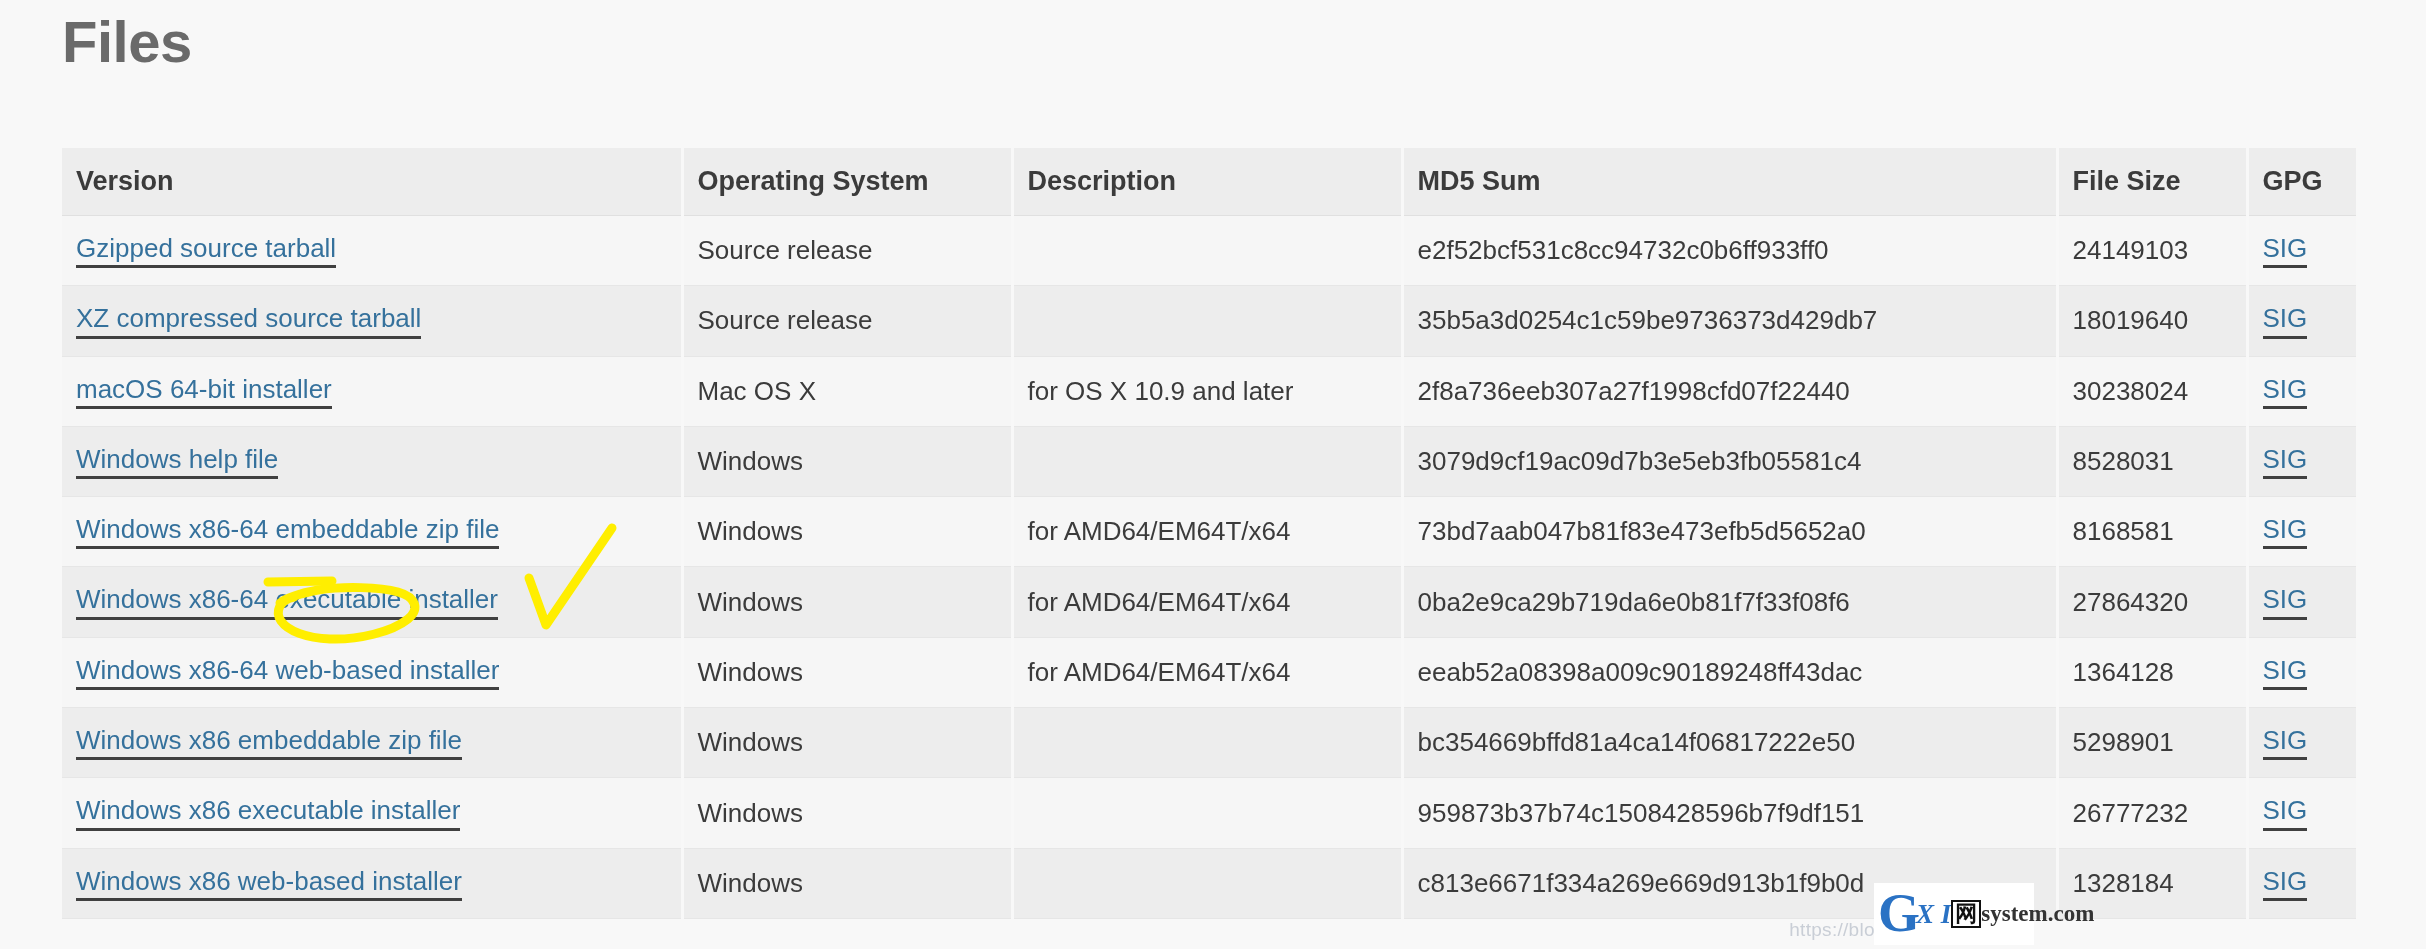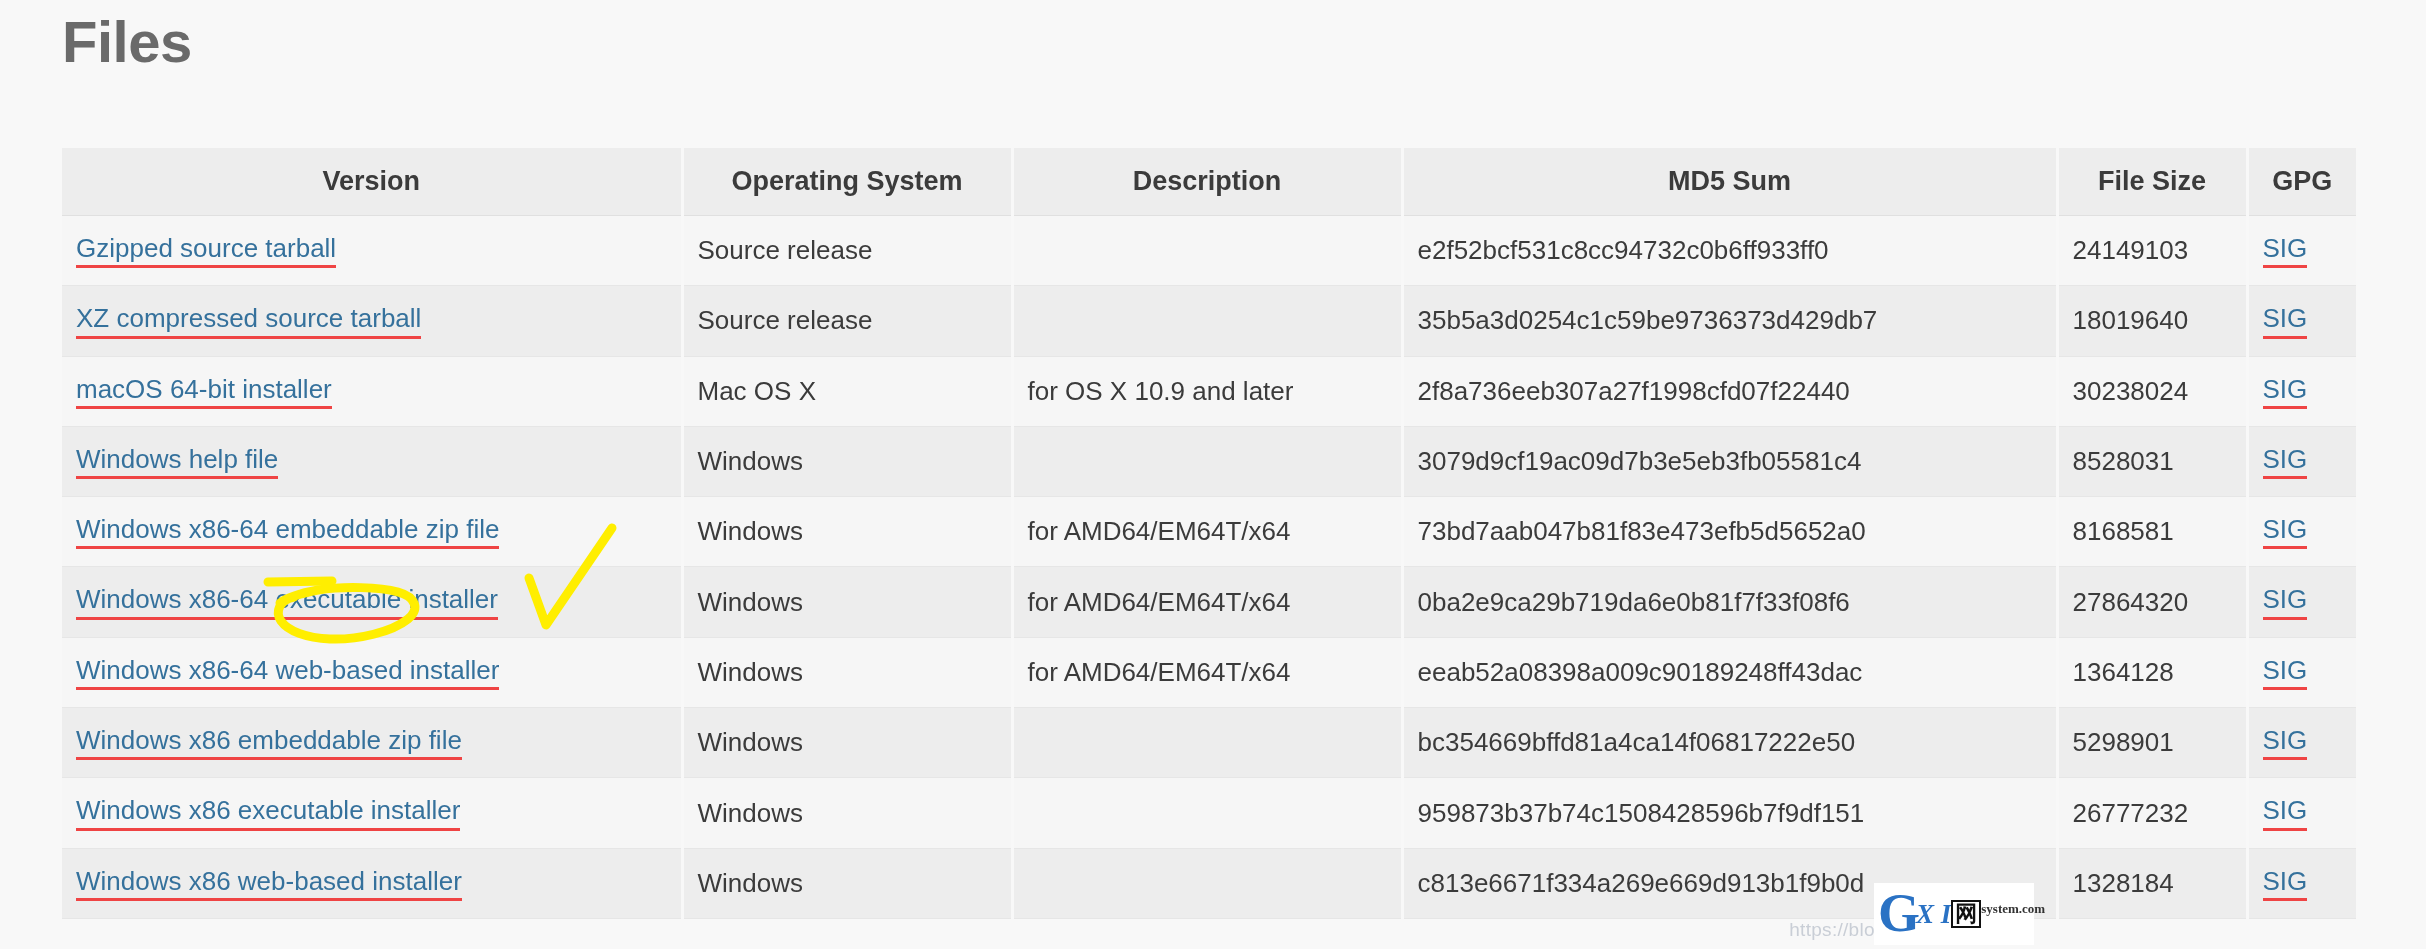--- a/index.html
+++ b/index.html
@@ -57,7 +57,7 @@
 
   table.files-table thead th {
     background: #ededed;
-    text-align: center;
+    text-align: left;
     font-weight: bold;
     font-size: 27px;
     color: #3b3b3b;

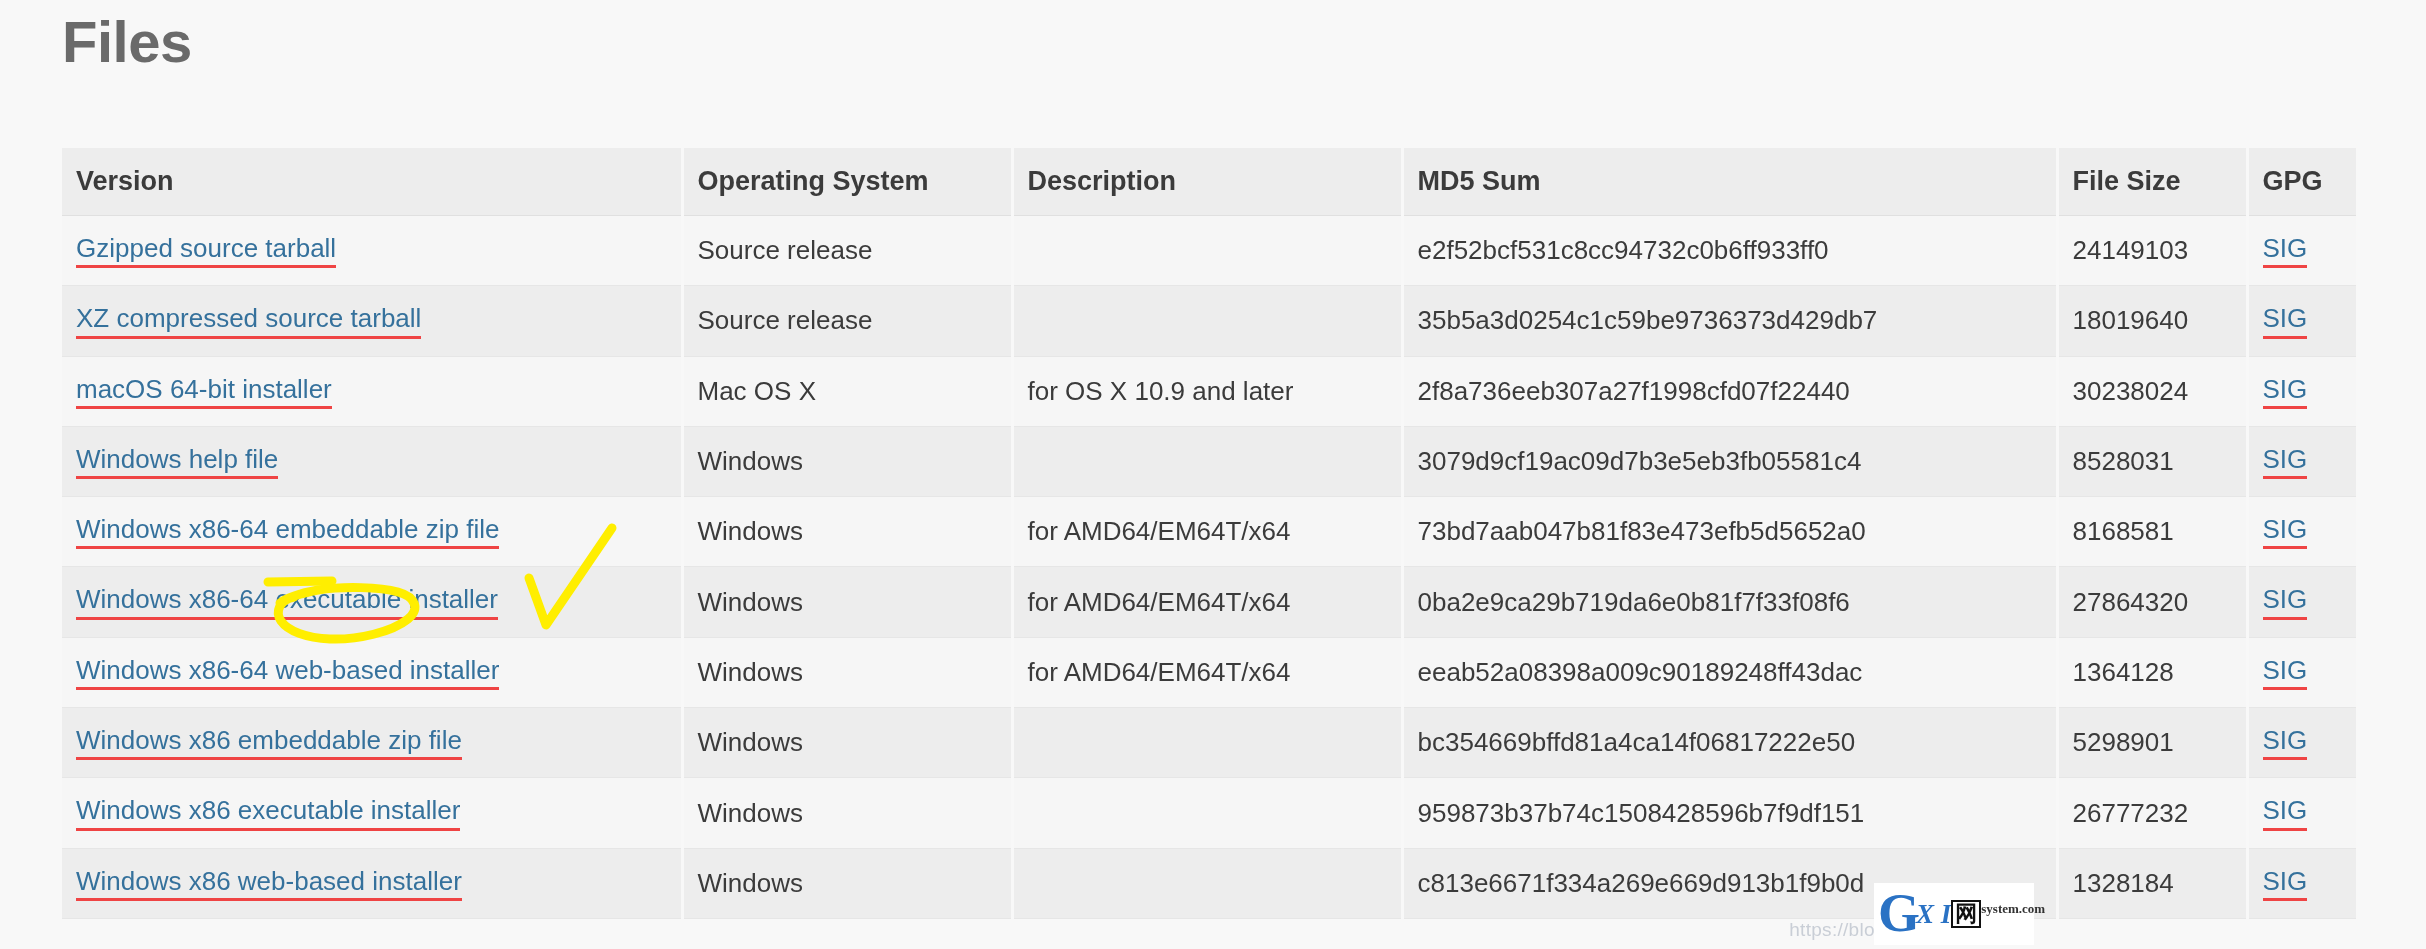--- a/index.html
+++ b/index.html
@@ -93,7 +93,7 @@
   a.sig-link {
     color: #35719c;
     text-decoration: none;
-    border-bottom: 3px solid #ef4444;
+    border-bottom: 3px solid #404040;
     padding-bottom: 3px;
     display: inline-block;
     line-height: 1.05;

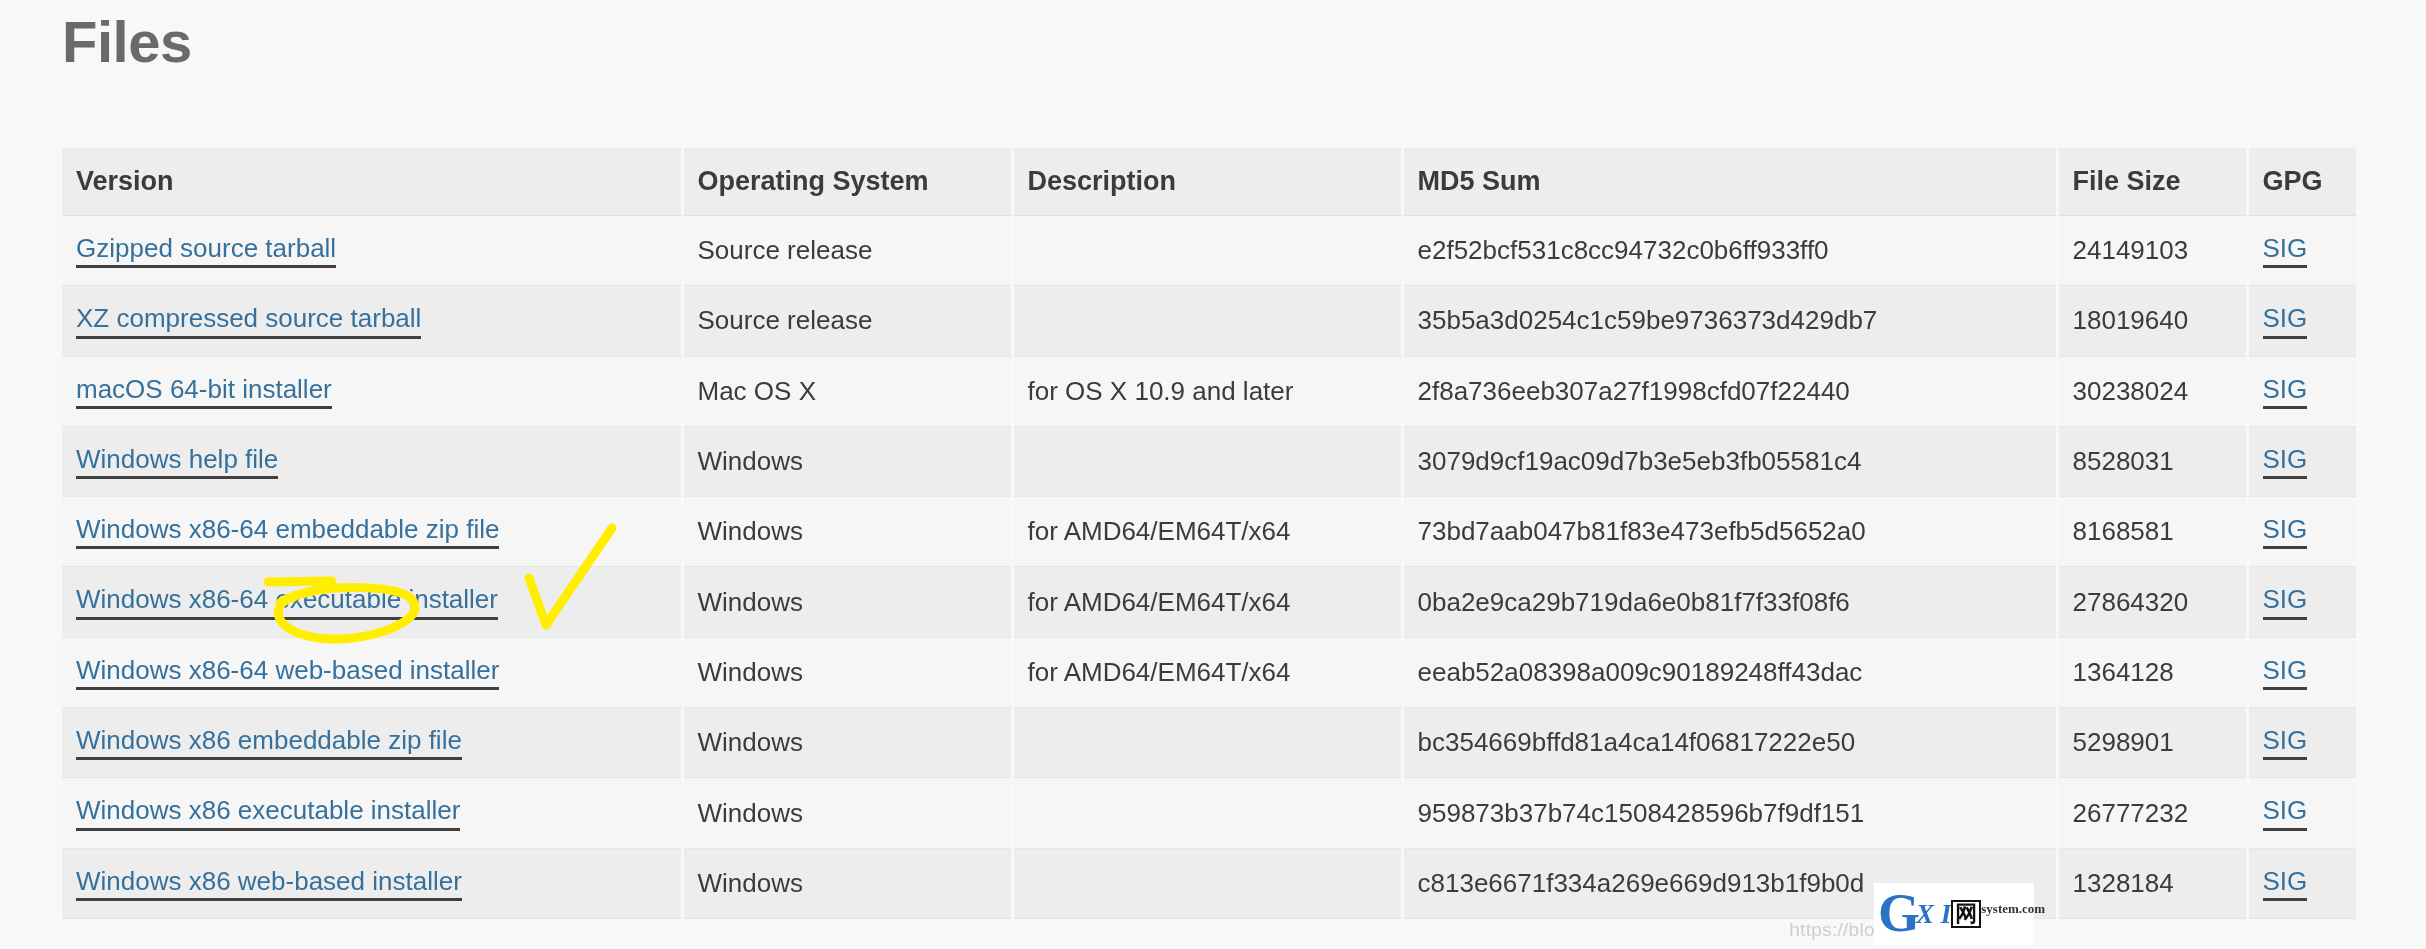--- a/index.html
+++ b/index.html
@@ -164,7 +164,7 @@
   }
   .wm-sys {
     font-family: "Liberation Serif", serif;
-    font-size: 13px;
+    font-size: 23px;
     font-weight: bold;
     color: #333;
     line-height: 1;

